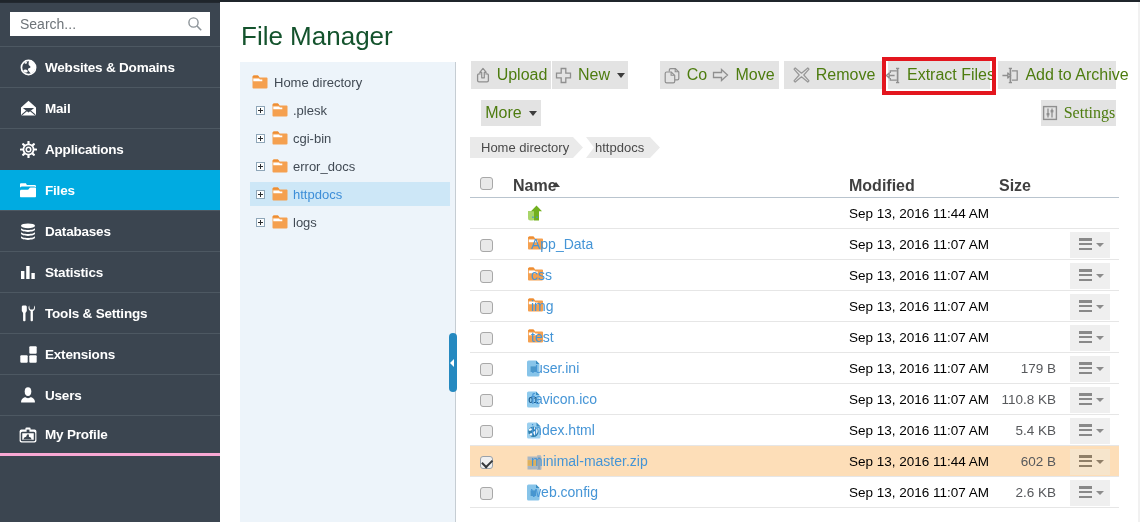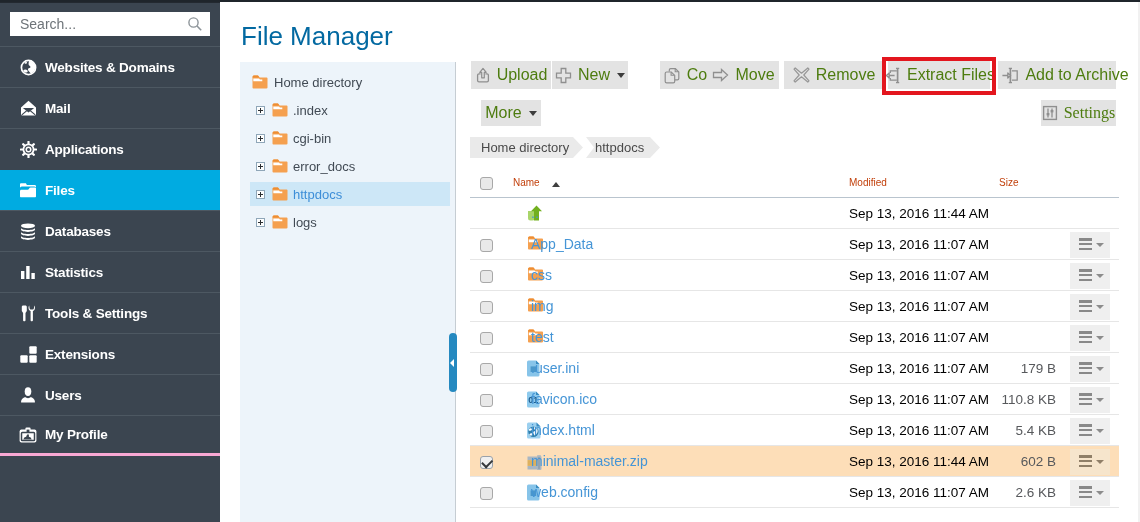--- a/index.html
+++ b/index.html
@@ -20,7 +20,7 @@
 #menu li.sel { background:#00abe1; border-top-color:#3b4550; }
 
 
-#h1 { position:absolute; left:241px; top:23px; font-size:26px; line-height:26px; color:#0369a1; font-weight:400; }
+#h1 { position:absolute; left:241px; top:23px; font-size:26px; line-height:26px; color:#14532d; font-weight:400; }
 
 
 #tree { position:absolute; left:240px; top:62px; width:216px; height:460px; background:#edf4fa;

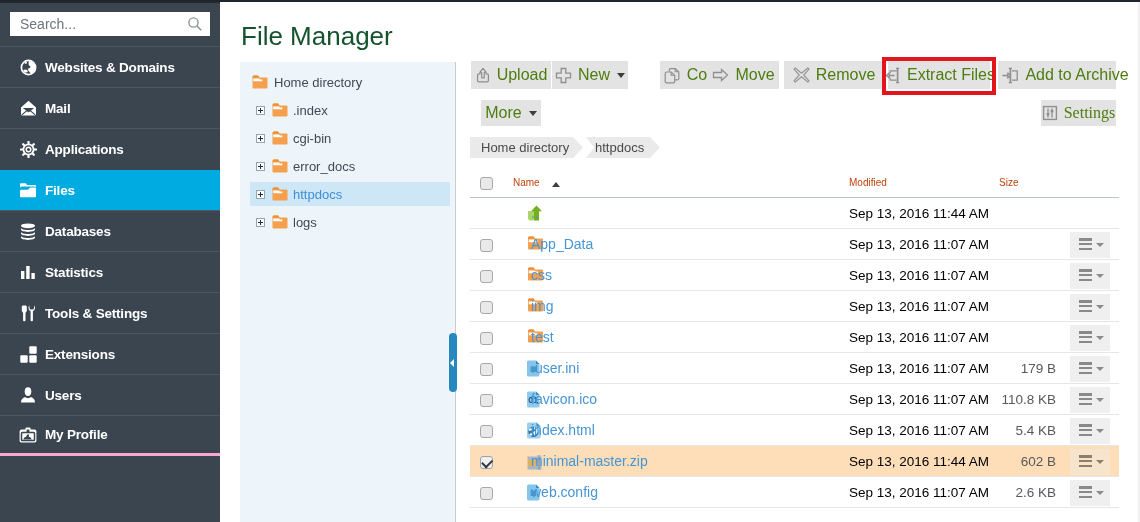--- a/index.html
+++ b/index.html
@@ -199,7 +199,7 @@
         <path d="M0.5 2.4 C0.5 1.3 1.1 0.4 1.9 0.4 L5.9 0.4 L7.5 2.4 Z" fill="#ee8d32"></path>
         <path d="M1.3 3.4 L7 3.4 L7.9 4.6 L10.3 4.6 L10.3 6.3 L1.3 6.3 Z" fill="#fff"></path>
       </svg>
-      <span>.index</span>
+      <span>.plesk</span>
     </div>
   <div class="trow" style="top:64px;">
       <span class="tog"></span>

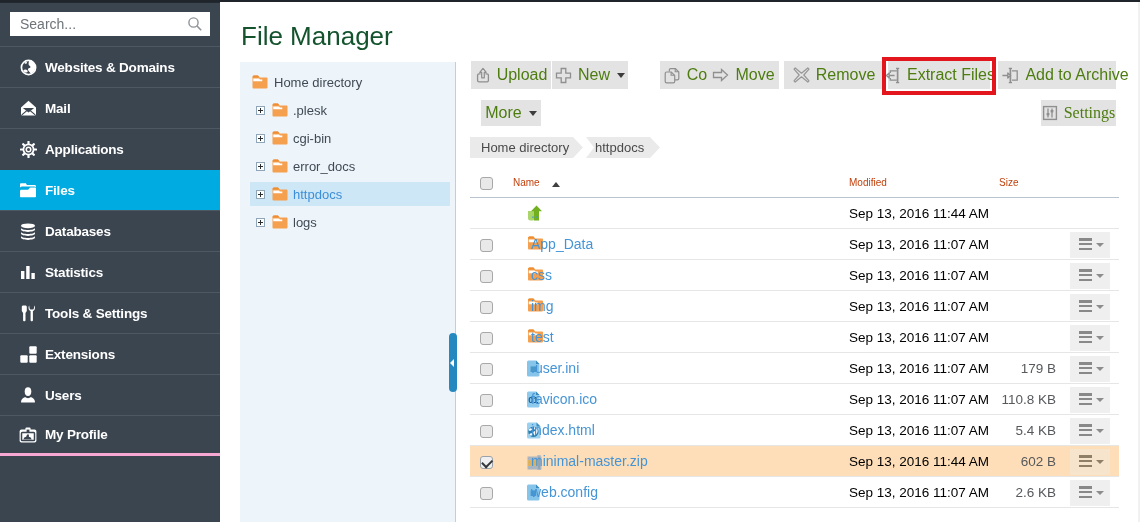--- a/index.html
+++ b/index.html
@@ -61,7 +61,7 @@
 
 #thead { position:absolute; left:470px; top:170px; width:649px; height:28px; border-bottom:1px solid #b9c4ce; }
 .cb { position:absolute; width:13px; height:13px; background:#e9e9e9; border:1px solid #a8a8a8; border-radius:3px; }
-.hlabel { position:absolute; font-size:10px; color:#c2410c; top:7px; }
+.hlabel { position:absolute; font-size:16px; color:#404040; top:7px;font-weight:bold; }
 .sortup { position:absolute; left:82px; top:12px; width:0; height:0;
   border-left:4.5px solid transparent; border-right:4.5px solid transparent; border-bottom:5px solid #3f3f3f; }
 .row { position:absolute; left:470px; width:649px; height:31px; border-bottom:1px solid #e6e6e6; }

